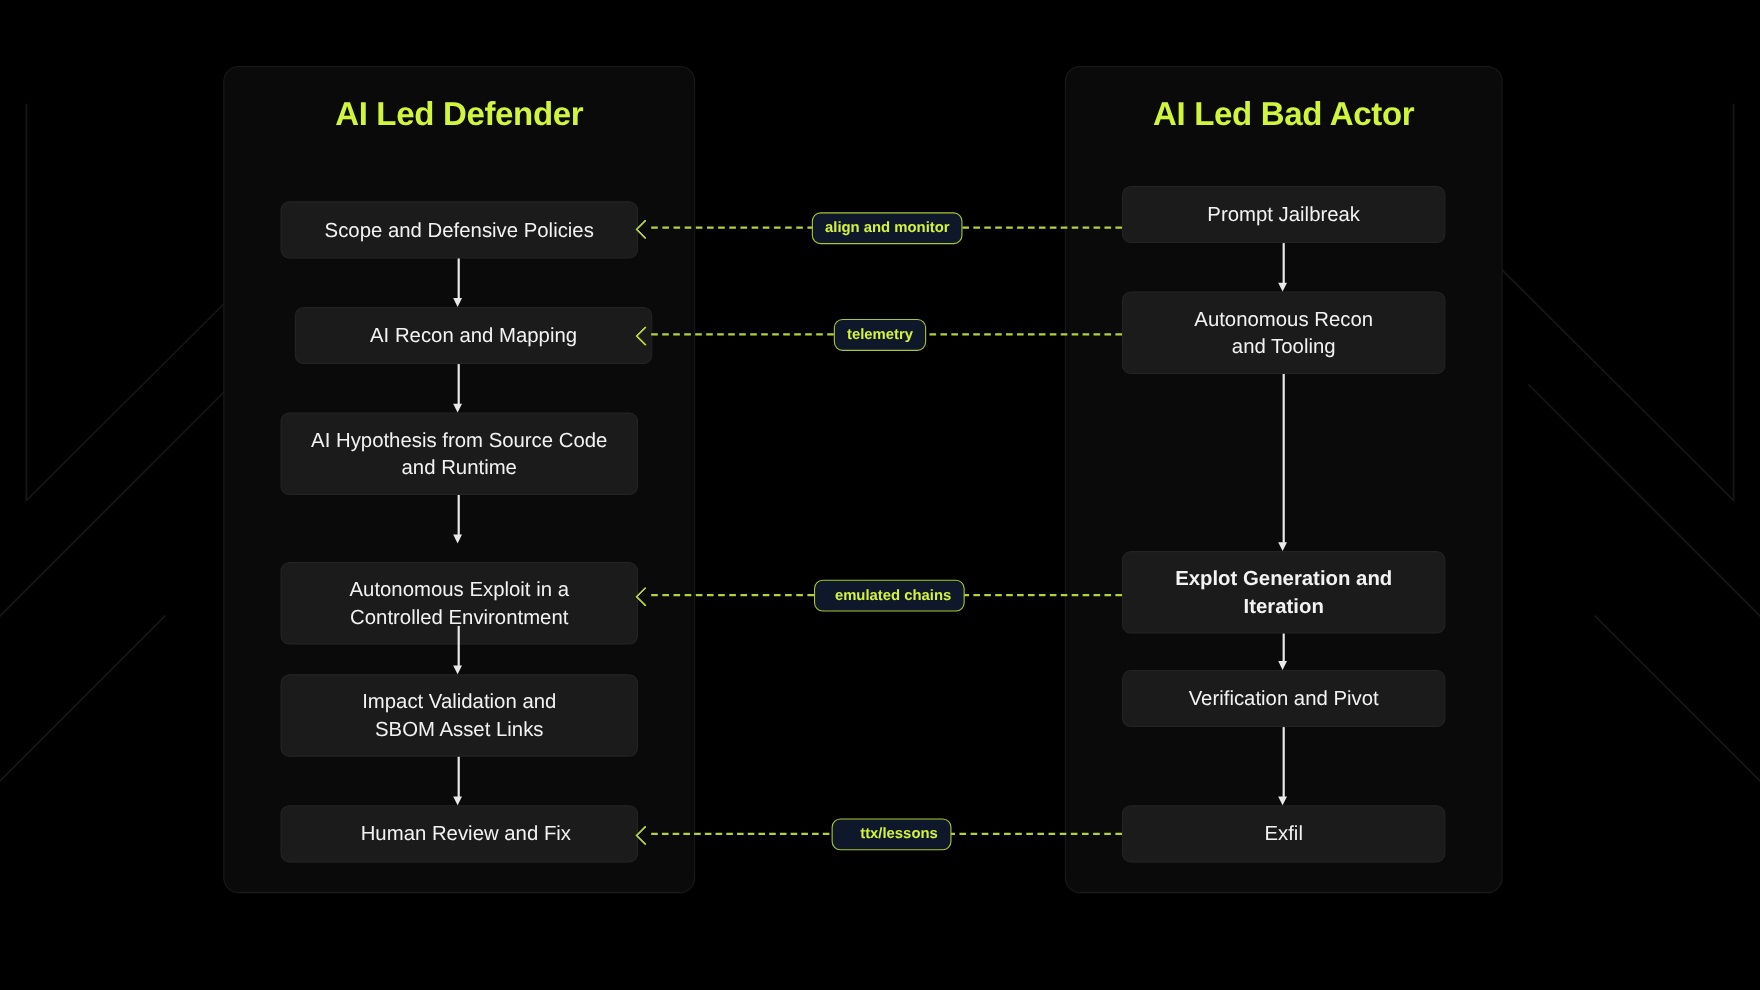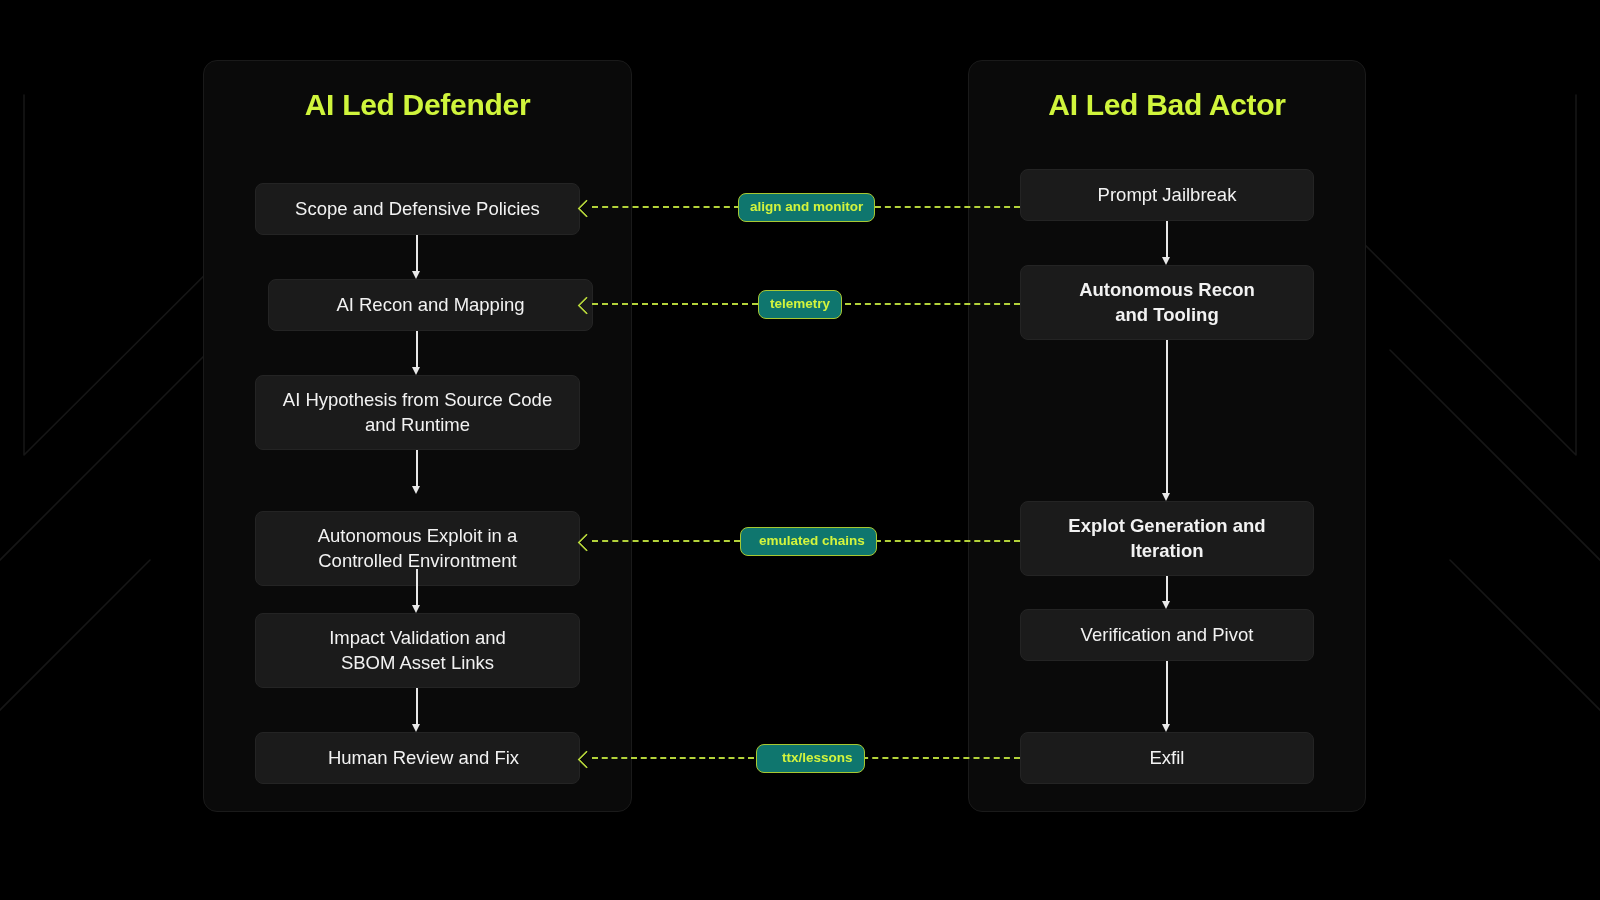--- a/index.html
+++ b/index.html
@@ -127,7 +127,7 @@
   .pill {
     position: absolute;
     z-index: 3;
-    background: #0f766e;
+    background: #0f172a;
     border: 1.6px solid #a7c832;
     border-radius: 8px;
     color: #d3f43d;

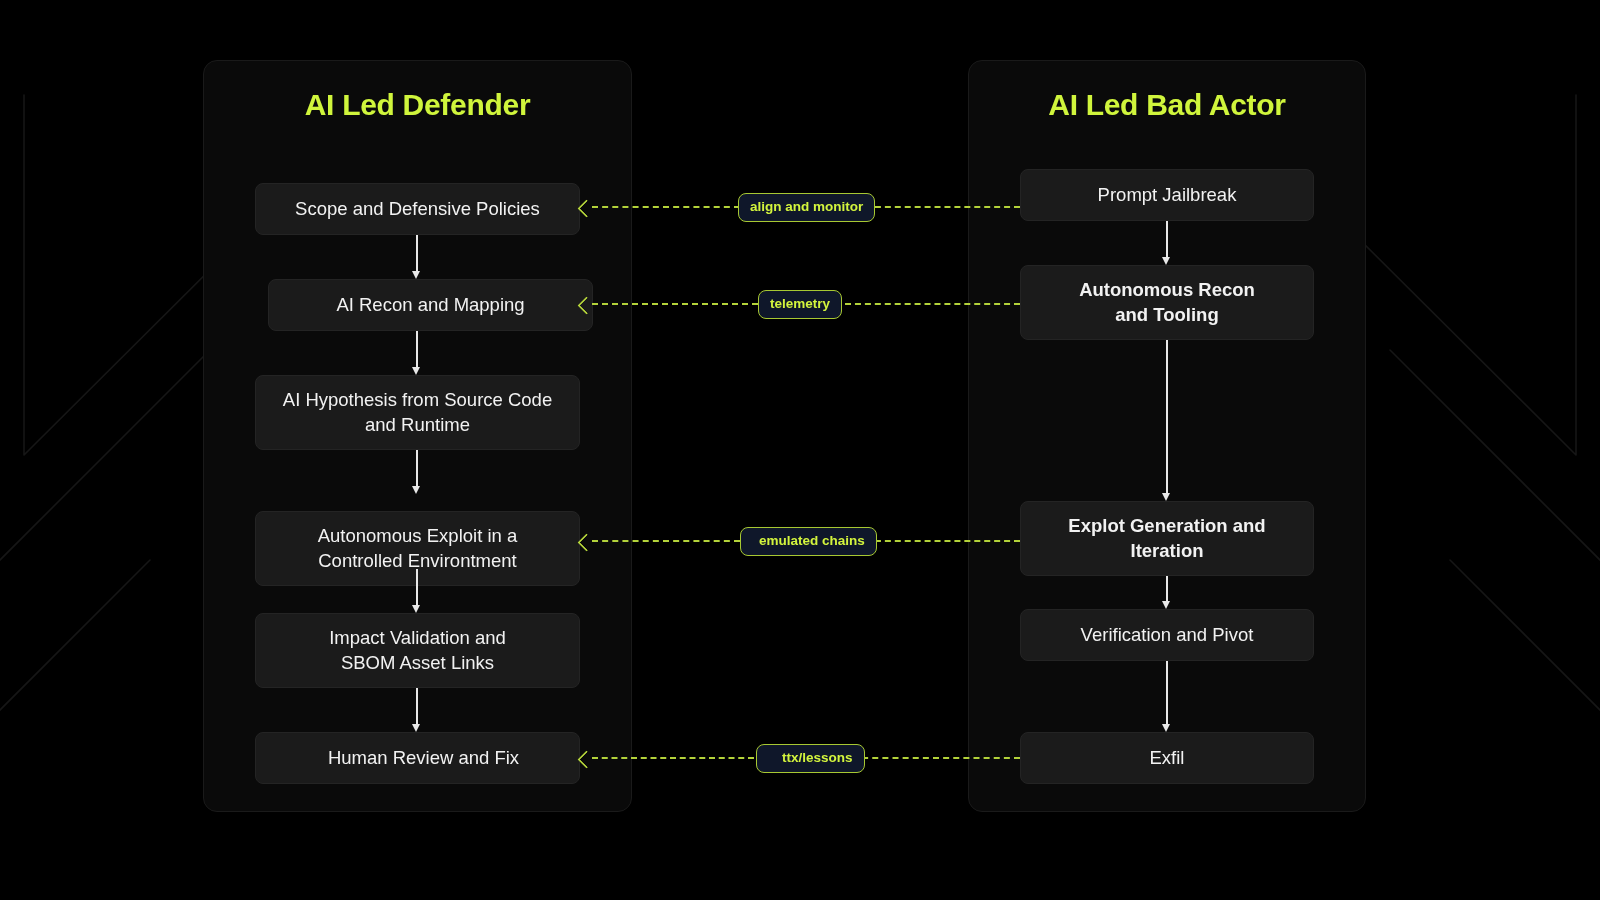--- a/index.html
+++ b/index.html
@@ -211,7 +211,7 @@
   <div class="node" style="left:1020px; top:169px; width:294px; height:52px;">
     <span>Prompt Jailbreak</span>
   </div>
-  <div class="node" style="left:1020px; top:265px; width:294px; height:75px;font-weight:bold;">
+  <div class="node" style="left:1020px; top:265px; width:294px; height:75px;">
     <span style="white-space:pre-line;">Autonomous Recon
 and Tooling</span>
   </div>

